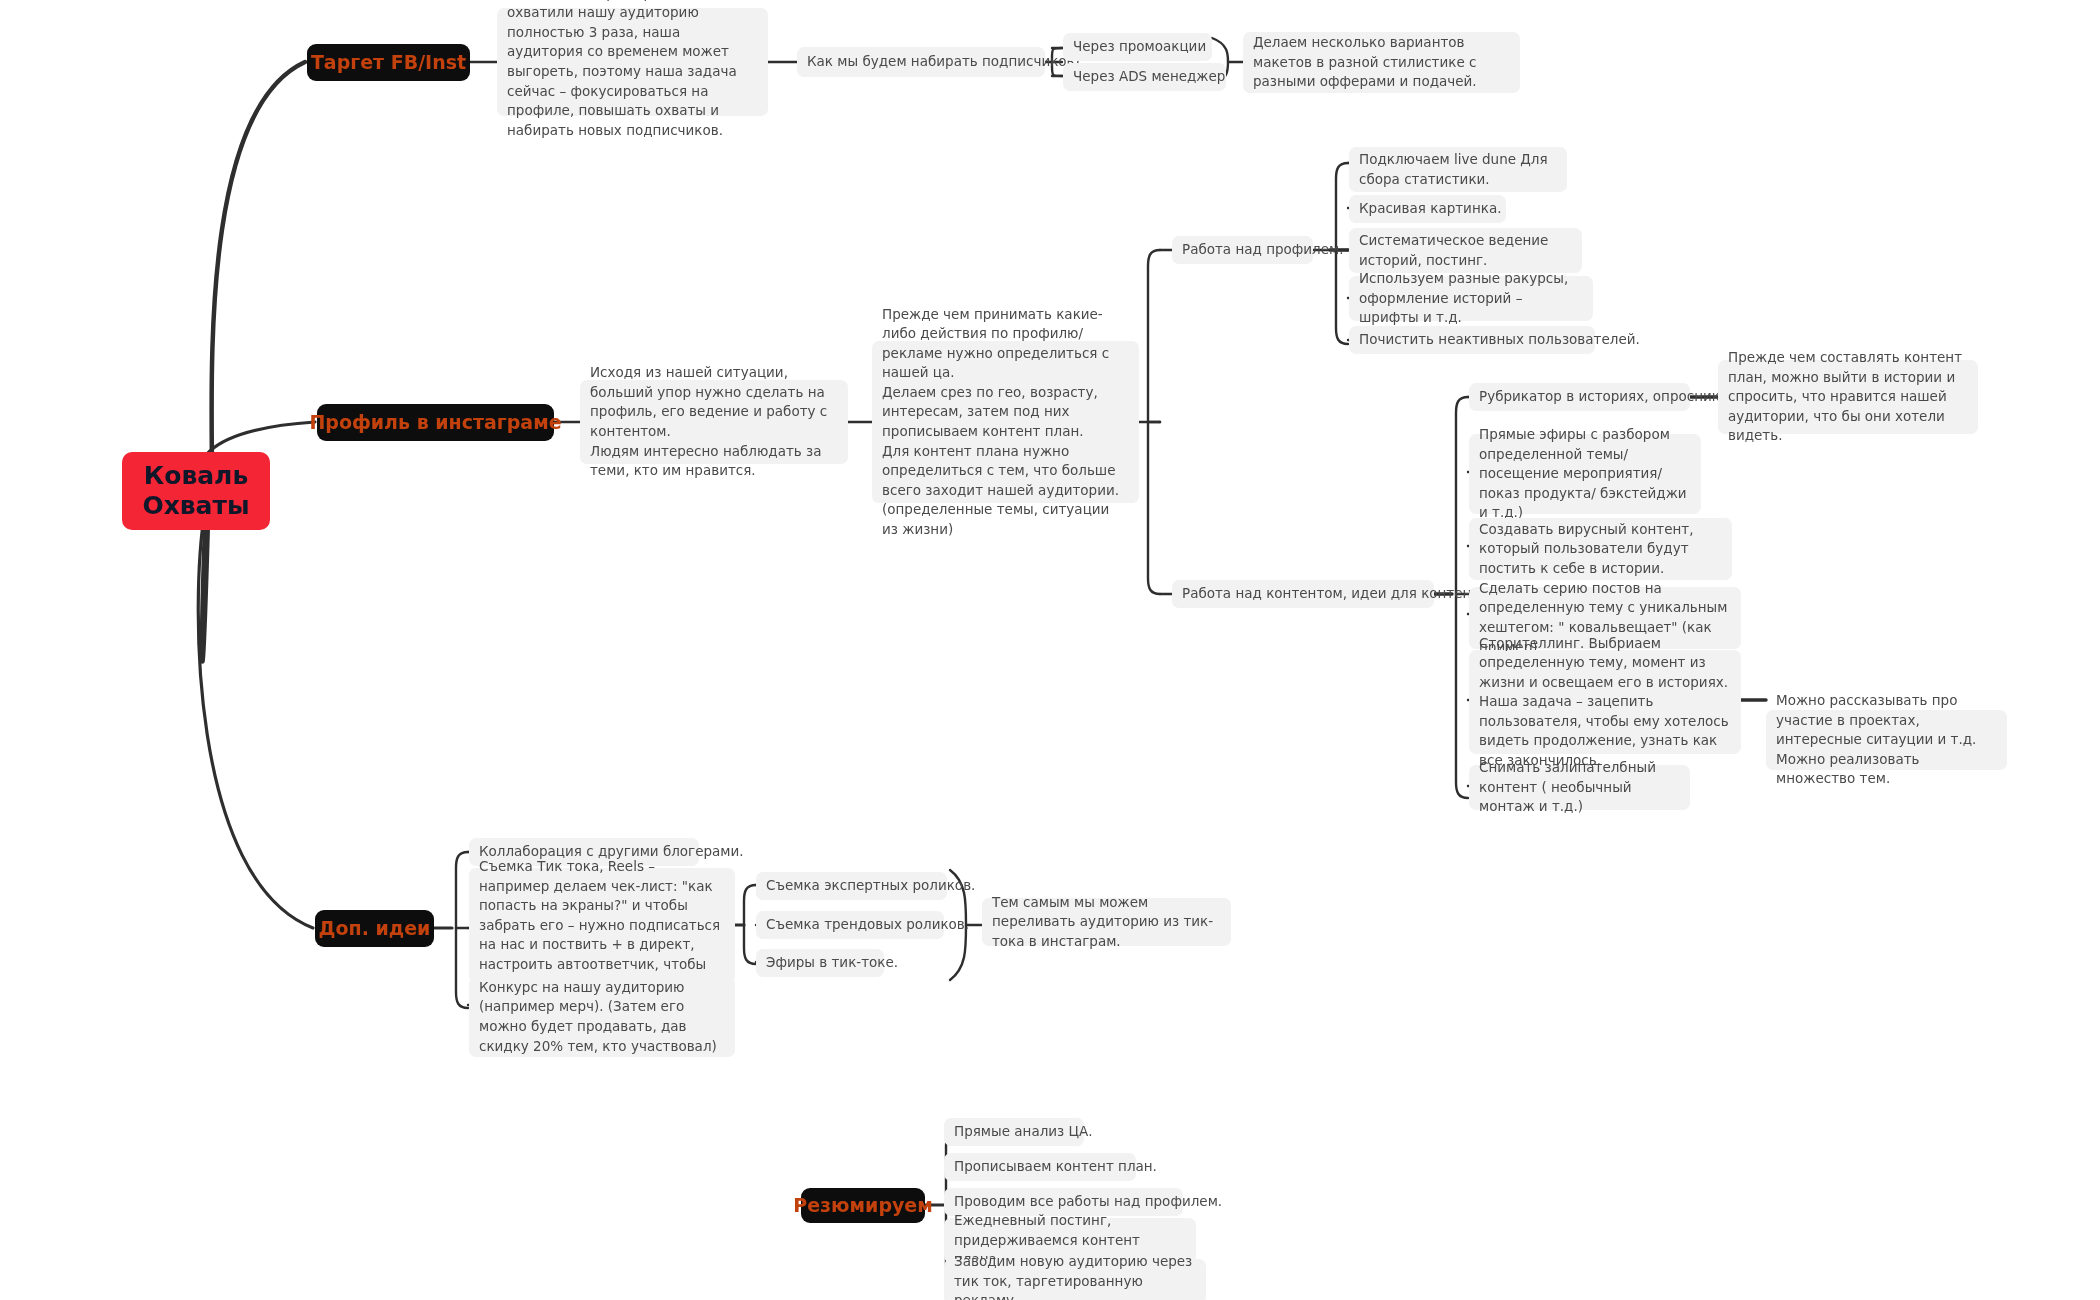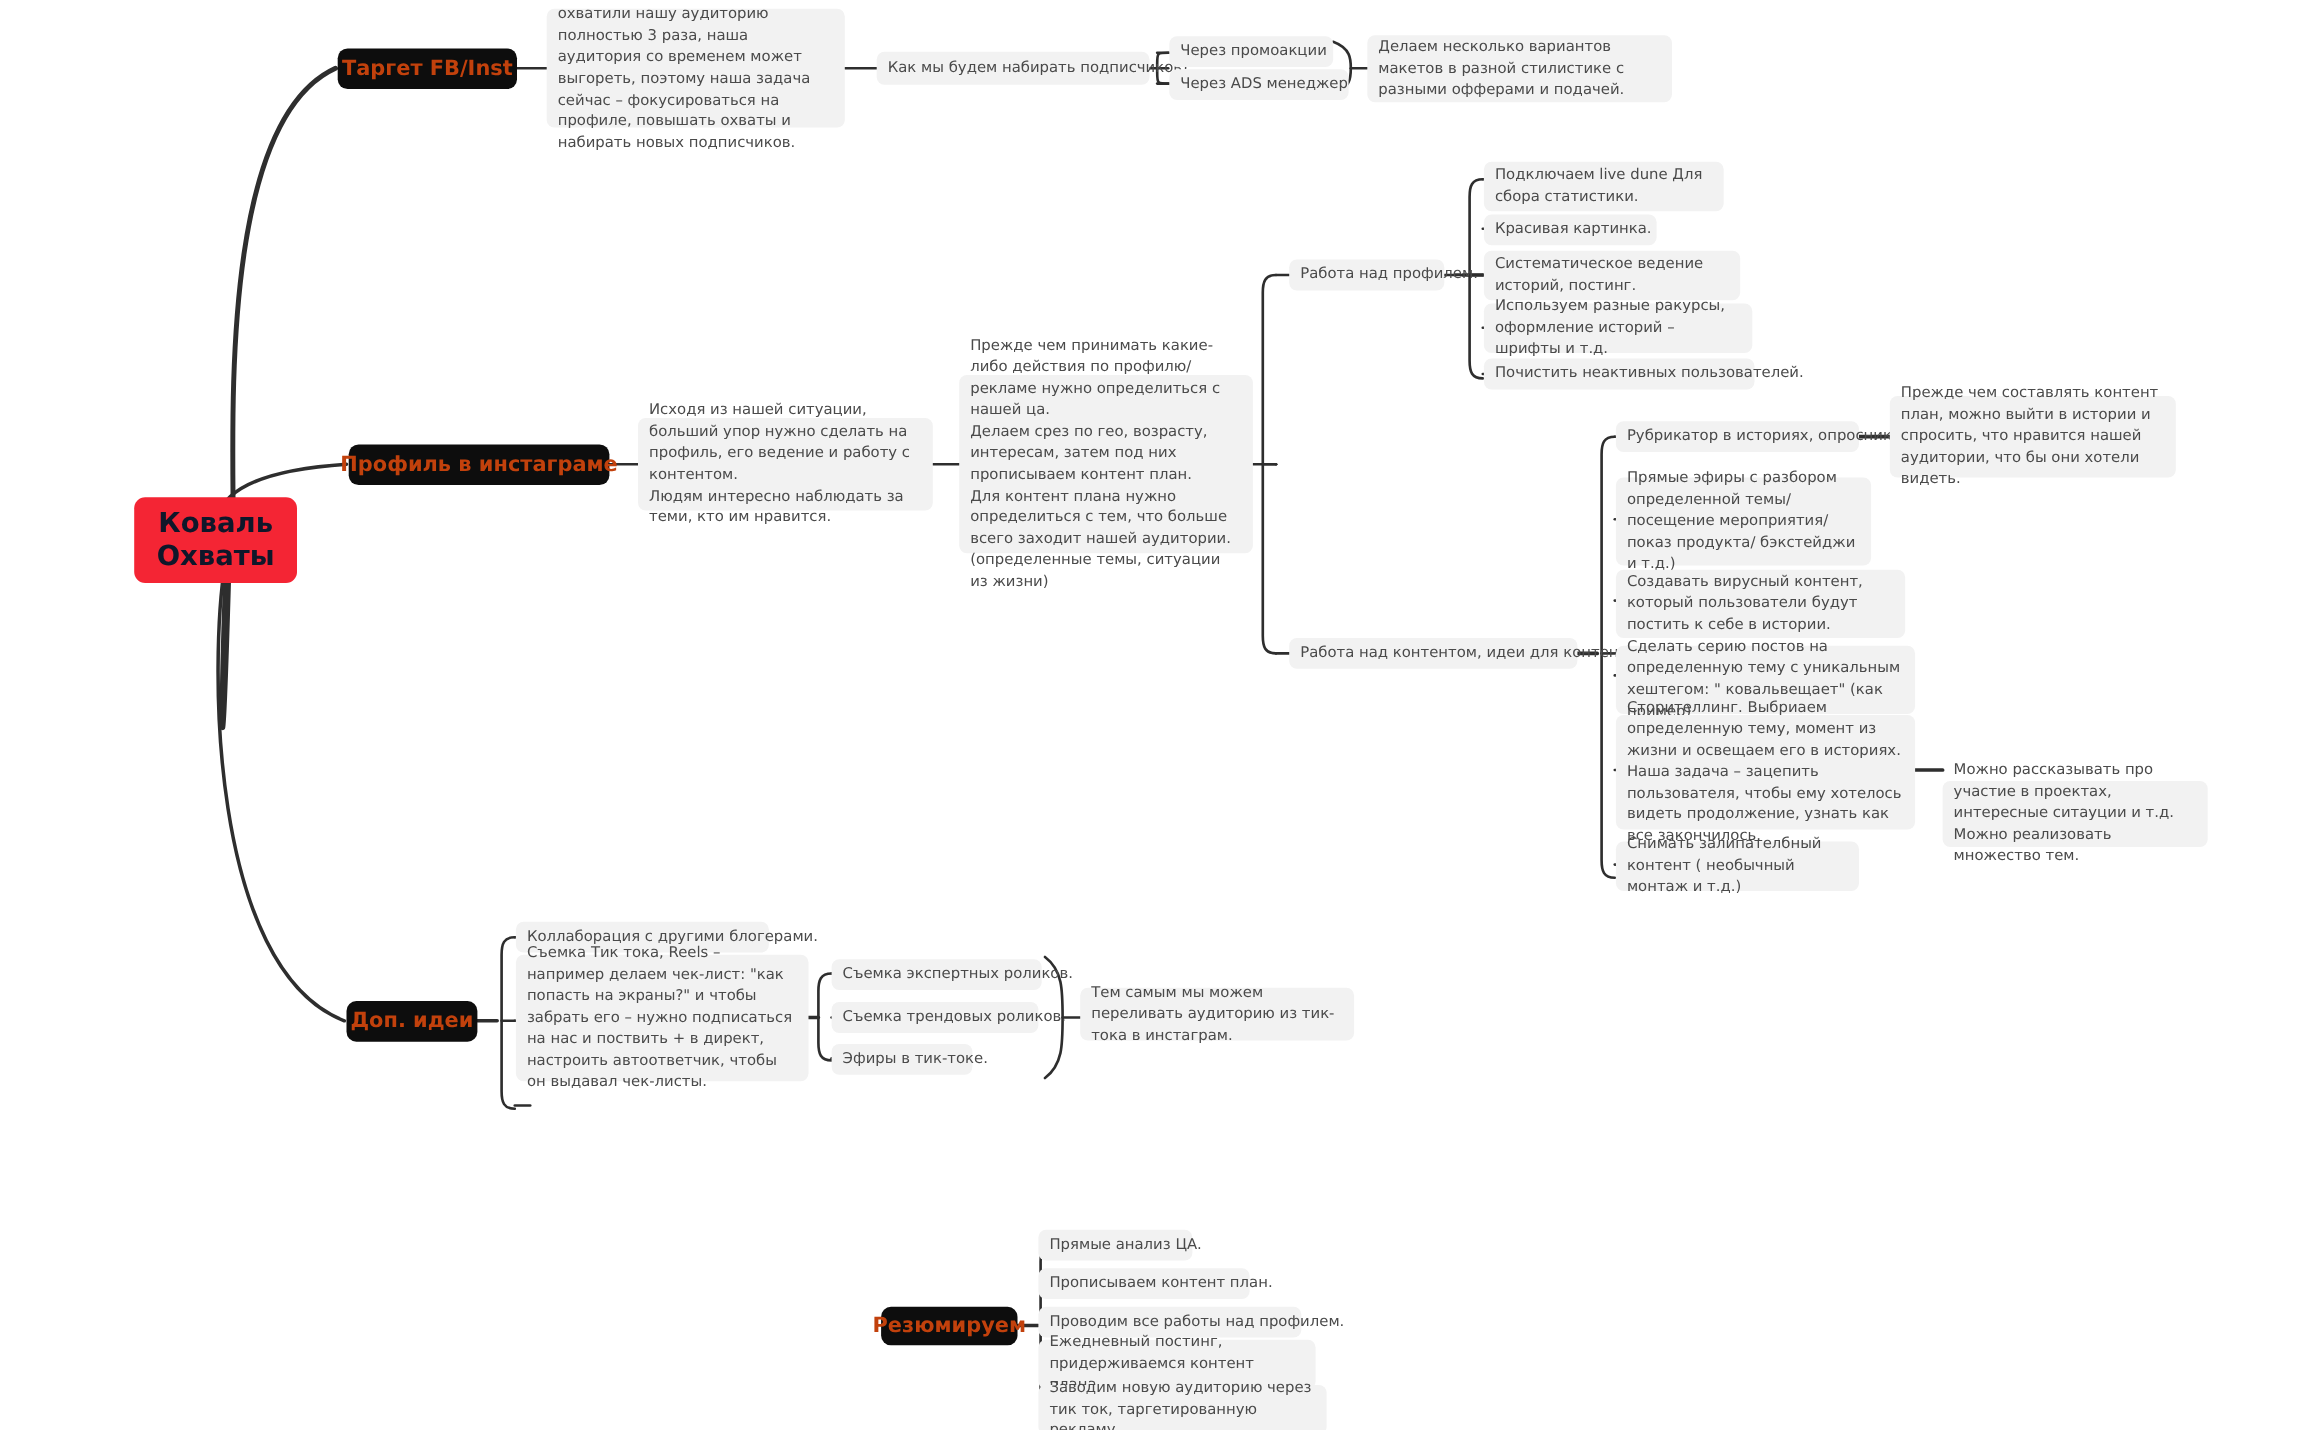--- a/index.html
+++ b/index.html
@@ -276,6 +276,9 @@
     <span>Съемка Тик тока, Reels – например делаем чек-лист: "как попасть на экраны?" и чтобы забрать его – нужно подписаться на нас и поствить + в директ, настроить автоответчик, чтобы он выдавал чек-листы.</span>
   </div>
 
+  <div class="node leaf" style="left:469px; top:977px; width:266px; height:80px;">
+    <span>Конкурс на нашу аудиторию (например мерч). (Затем его можно будет продавать, дав скидку 20% тем, кто участвовал)</span>
+  </div>
 
   <div class="node leaf one-line" style="left:756px; top:872px; width:191px; height:28px;">
     <span>Съемка экспертных роликов.</span>

